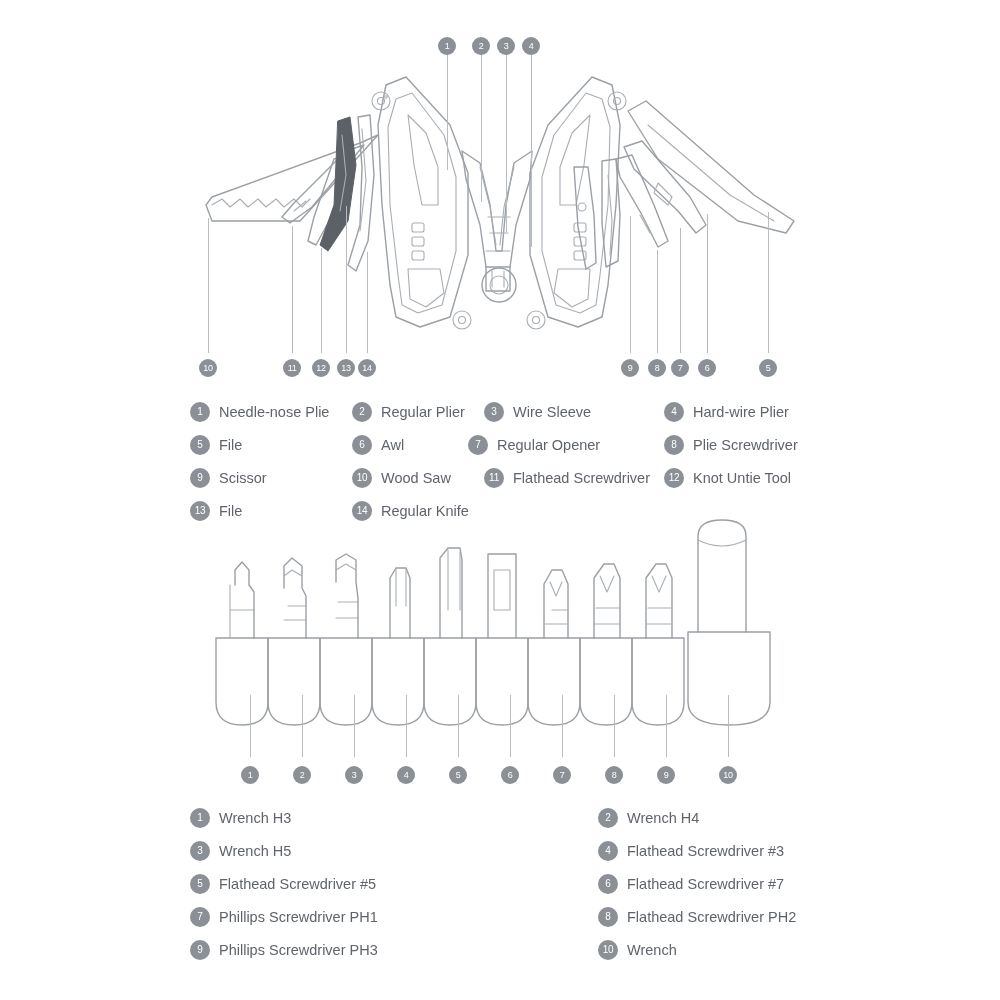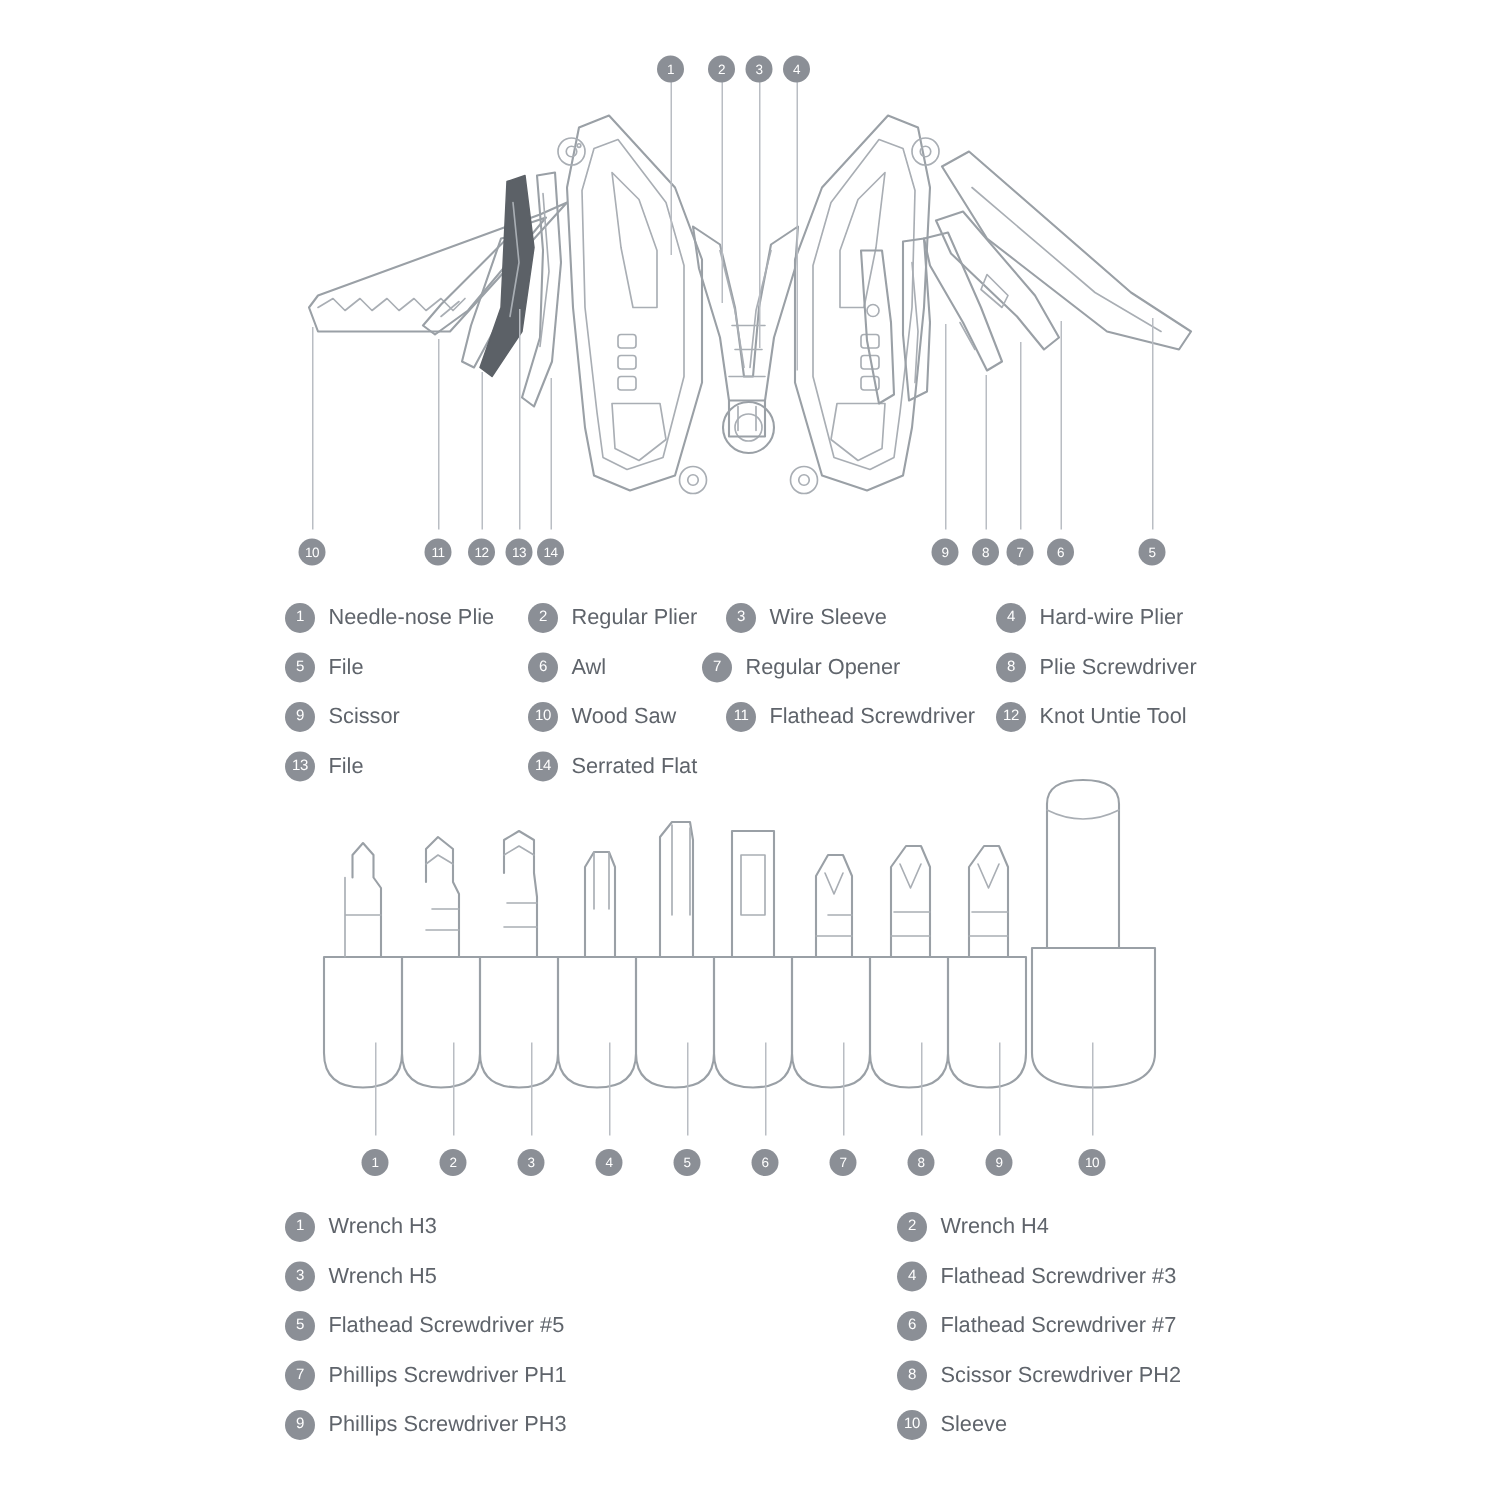--- a/index.html
+++ b/index.html
@@ -223,7 +223,7 @@
       </div>
       <div class="row" style="left: 352px; top: 501px;">
         <span class="badge">14</span>
-        <span class="lbl">Serrated Flat</span>
+        <span class="lbl">Regular Knife</span>
       </div>
     </div>
 

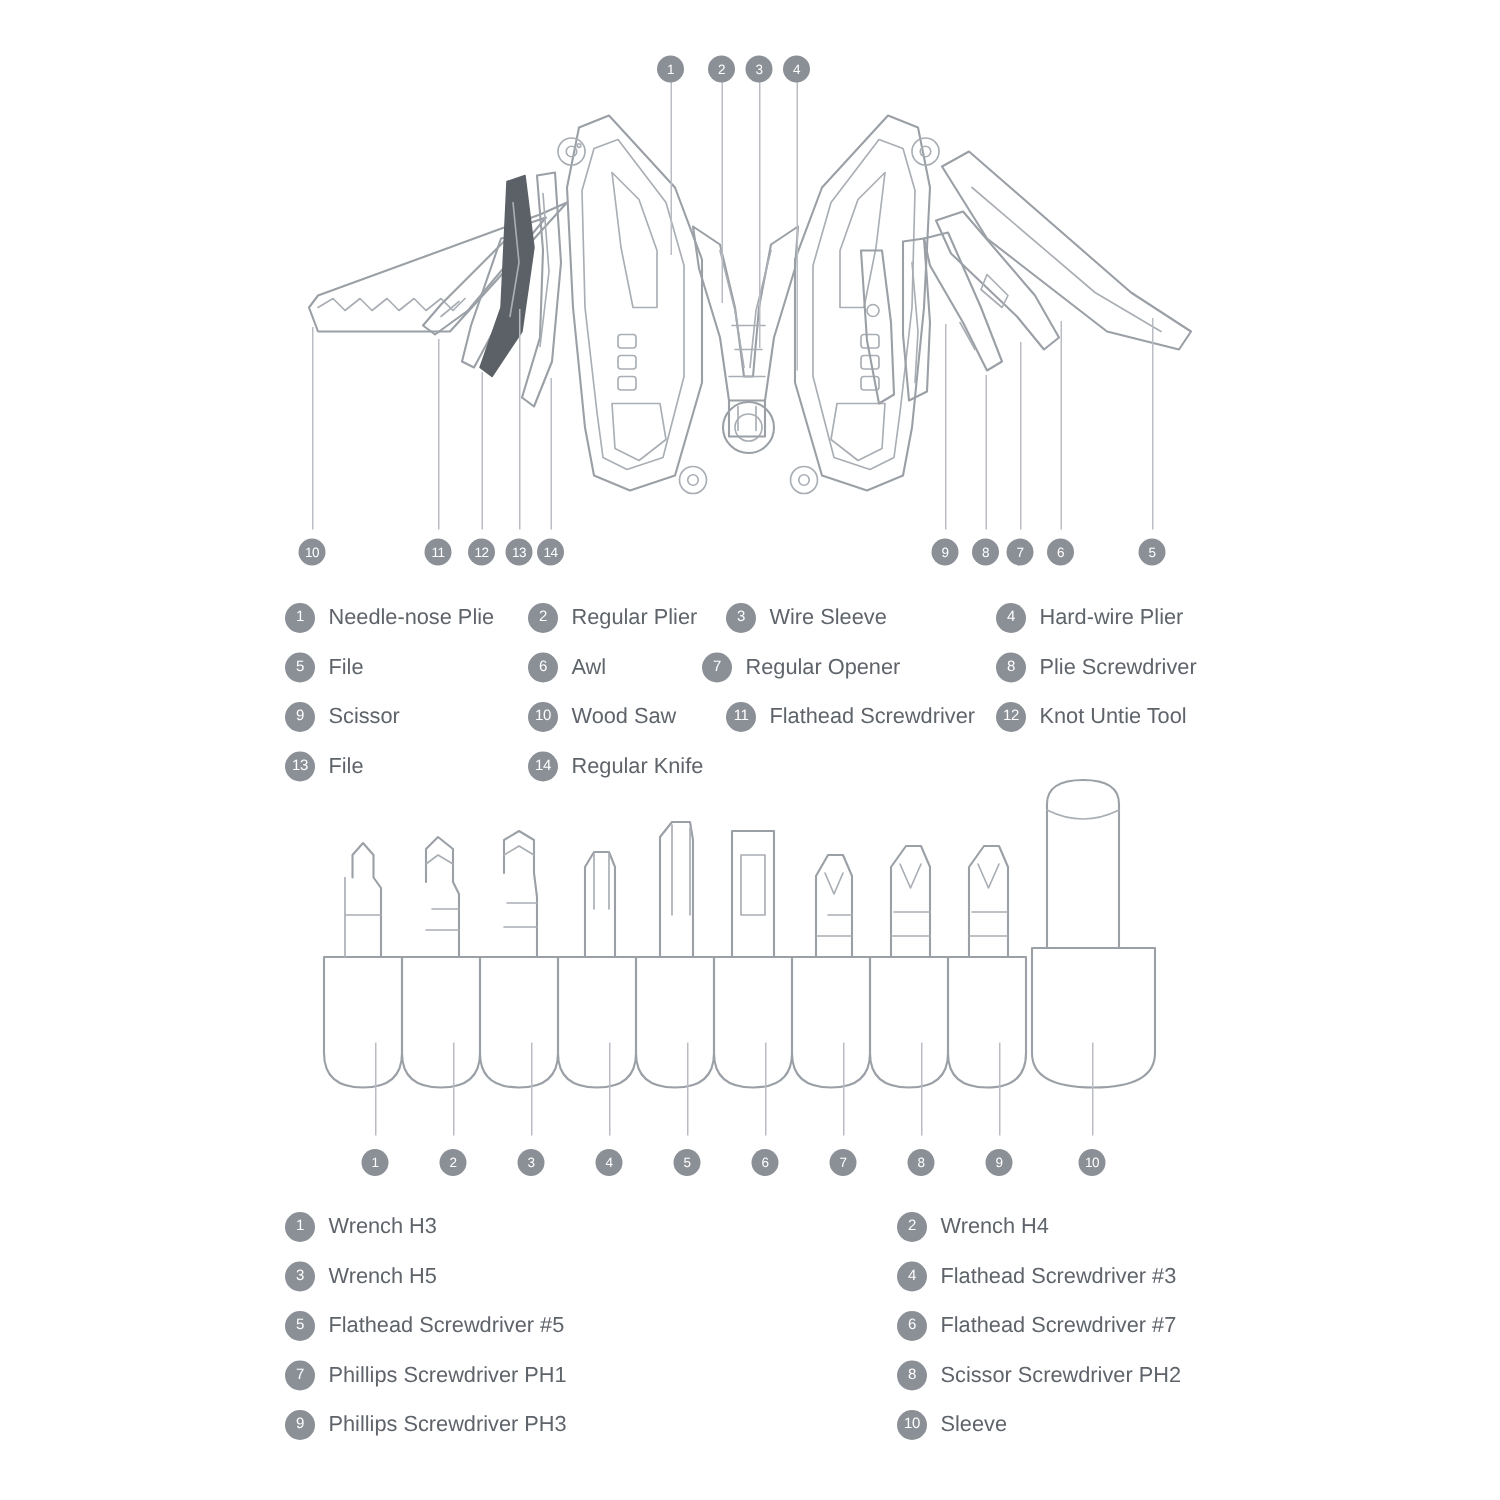--- a/index.html
+++ b/index.html
@@ -326,7 +326,7 @@
       </div>
       <div class="row" style="left: 598px; top: 907px;">
         <span class="badge">8</span>
-        <span class="lbl">Scissor Screwdriver PH2</span>
+        <span class="lbl">Flathead Screwdriver PH2</span>
       </div>
       <div class="row" style="left: 190px; top: 940px;">
         <span class="badge">9</span>

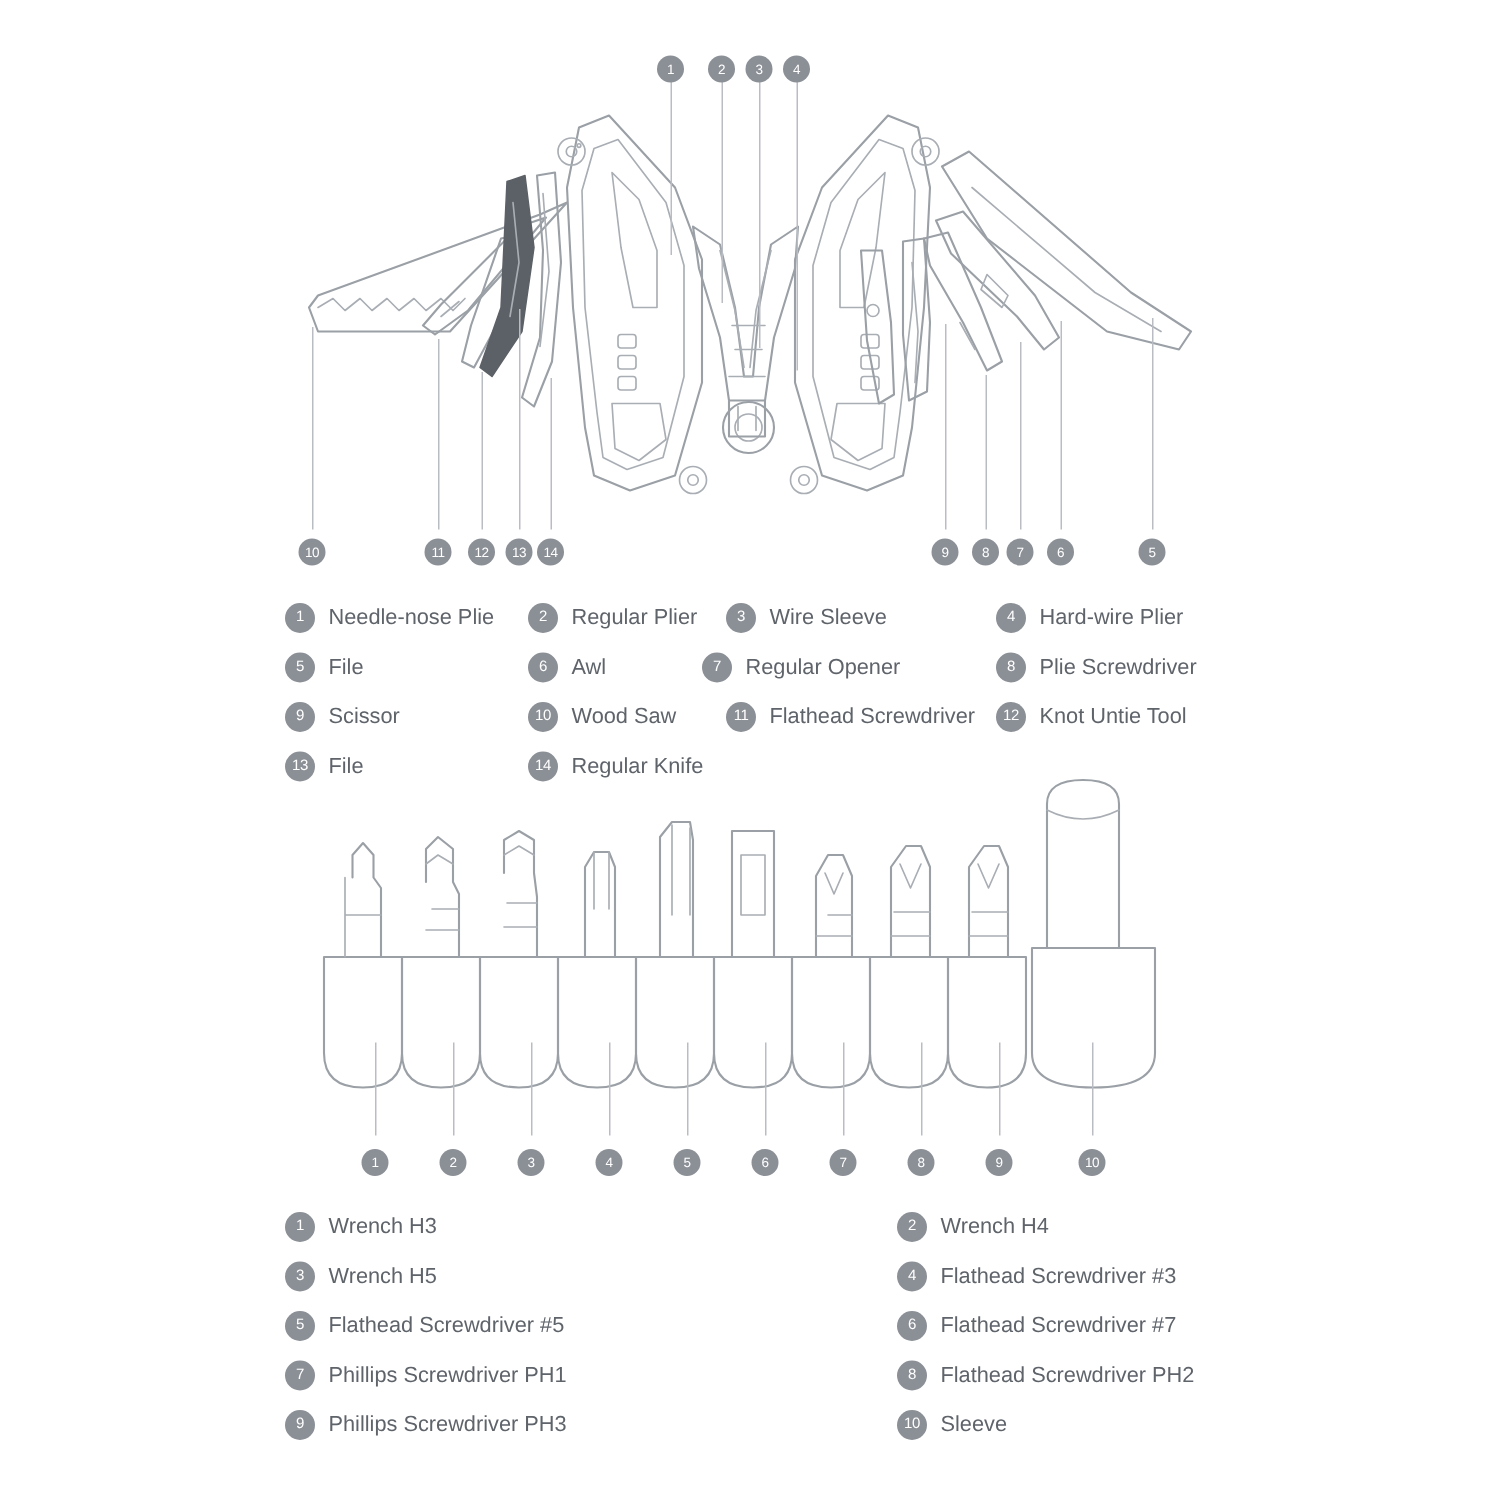--- a/index.html
+++ b/index.html
@@ -334,7 +334,7 @@
       </div>
       <div class="row" style="left: 598px; top: 940px;">
         <span class="badge">10</span>
-        <span class="lbl">Sleeve</span>
+        <span class="lbl">Wrench</span>
       </div>
     </div>
 

